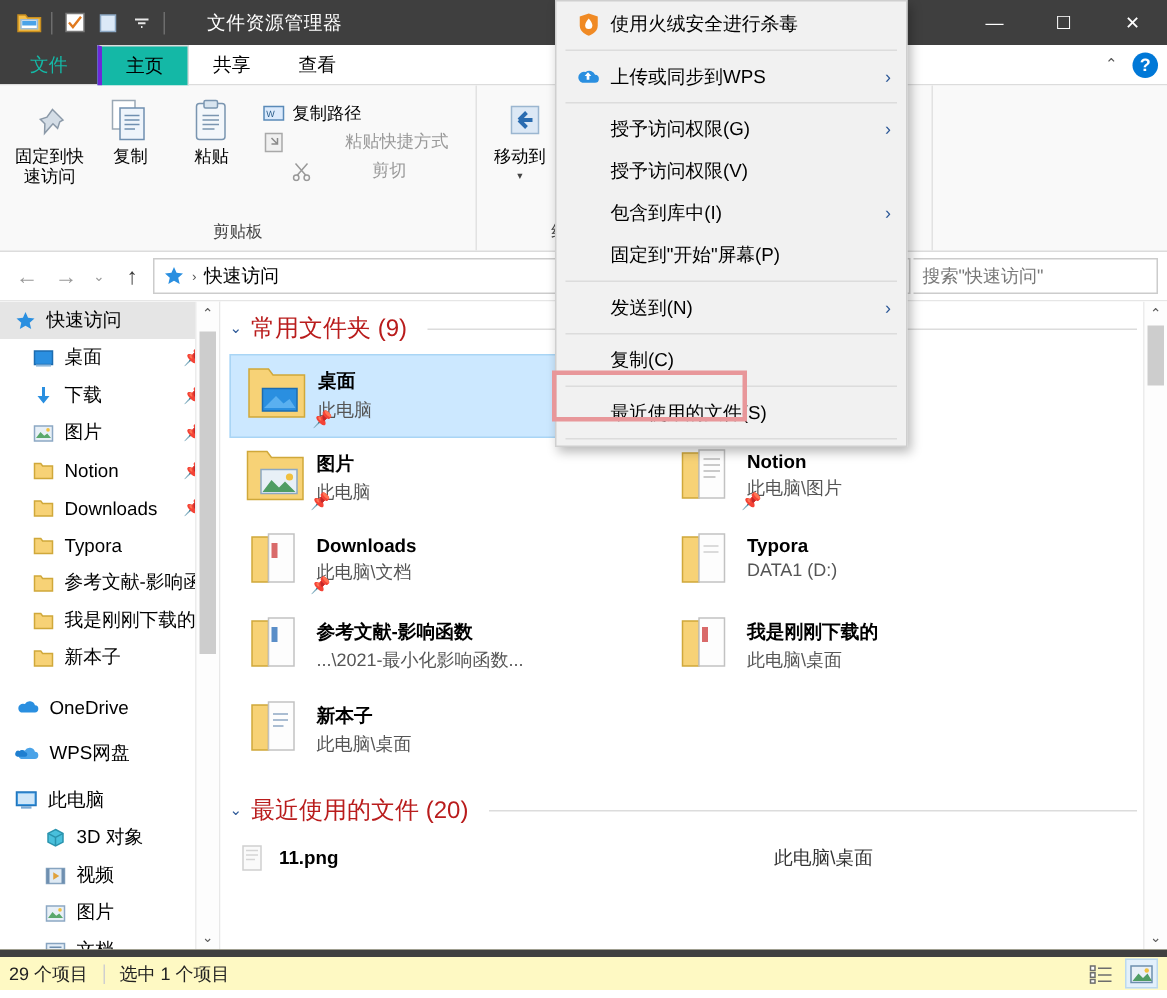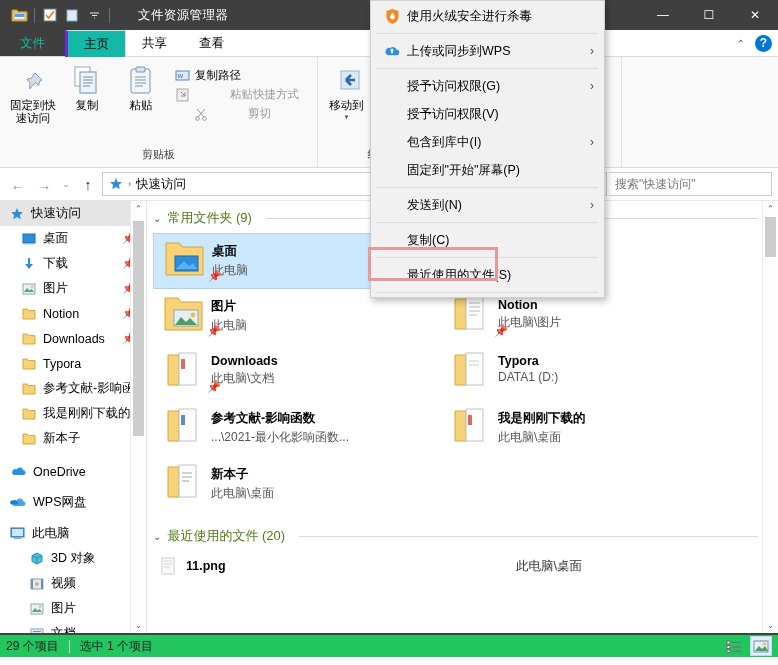--- a/index.html
+++ b/index.html
@@ -69,7 +69,7 @@
   .filepane{flex:1;position:relative;overflow:hidden;background:#fff;}
   .grouphdr{display:flex;align-items:center;gap:6px;padding:8px 0 6px 6px;}
   .grouphdr .chev{color:#2b5797;font-size:10px;}
-  .grouphdr .gtitle{color:#4d7c0f;font-size:13px;}
+  .grouphdr .gtitle{color:#b91c1c;font-size:16px;}
   .grouphdr .rule{flex:1;height:1px;background:#dcdcdc;margin-left:8px;margin-right:20px;}
   .tiles{display:flex;flex-wrap:wrap;padding-left:6px;}
   .tile{width:287px;height:56px;display:flex;align-items:flex-start;padding:4px 0 0 8px;box-sizing:border-box;position:relative;}

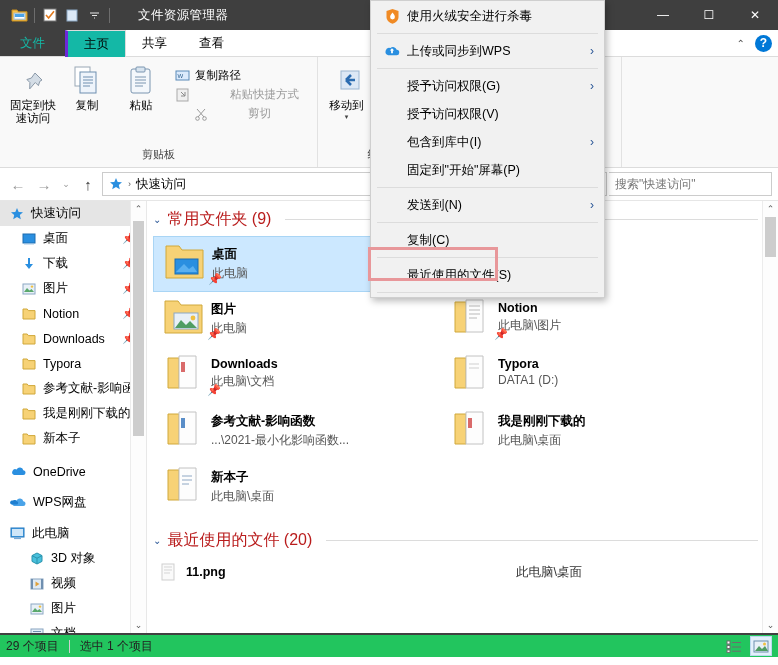--- a/index.html
+++ b/index.html
@@ -87,7 +87,7 @@
   .fscroll .ar{position:absolute;left:0;width:15px;height:16px;display:flex;align-items:center;justify-content:center;color:#5a5a5a;font-size:9px;}
 
   
-  .statusbar{height:22px;border-top:2px solid #404040;display:flex;align-items:center;padding:0 6px;gap:10px;background:#22c55e;position:relative;}
+  .statusbar{height:22px;border-top:5px solid #404040;display:flex;align-items:center;padding:0 6px;gap:10px;background:#fef9c3;position:relative;}
   .st-txt{font-size:12px;color:#222;}
   .st-sep{width:1px;height:13px;background:#cfcfcf;}
   .viewbtns{position:absolute;right:6px;display:flex;gap:6px;align-items:center;}

